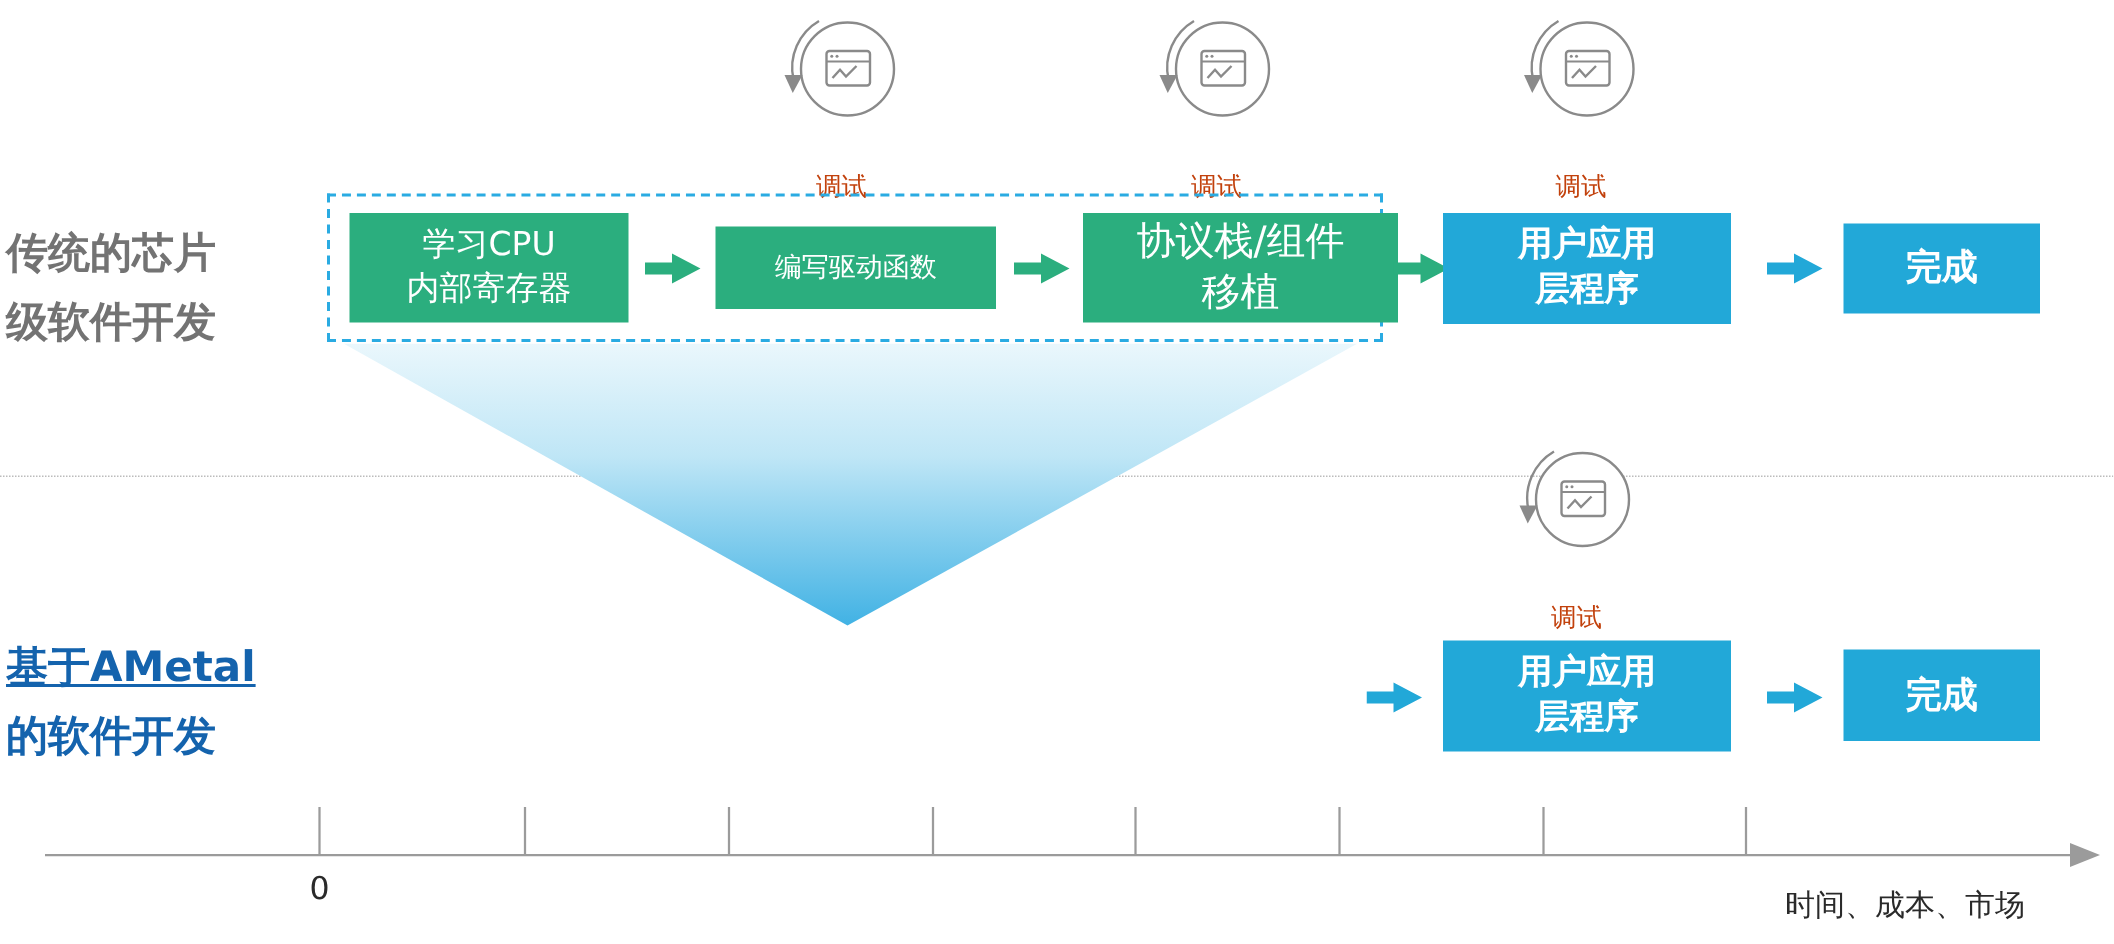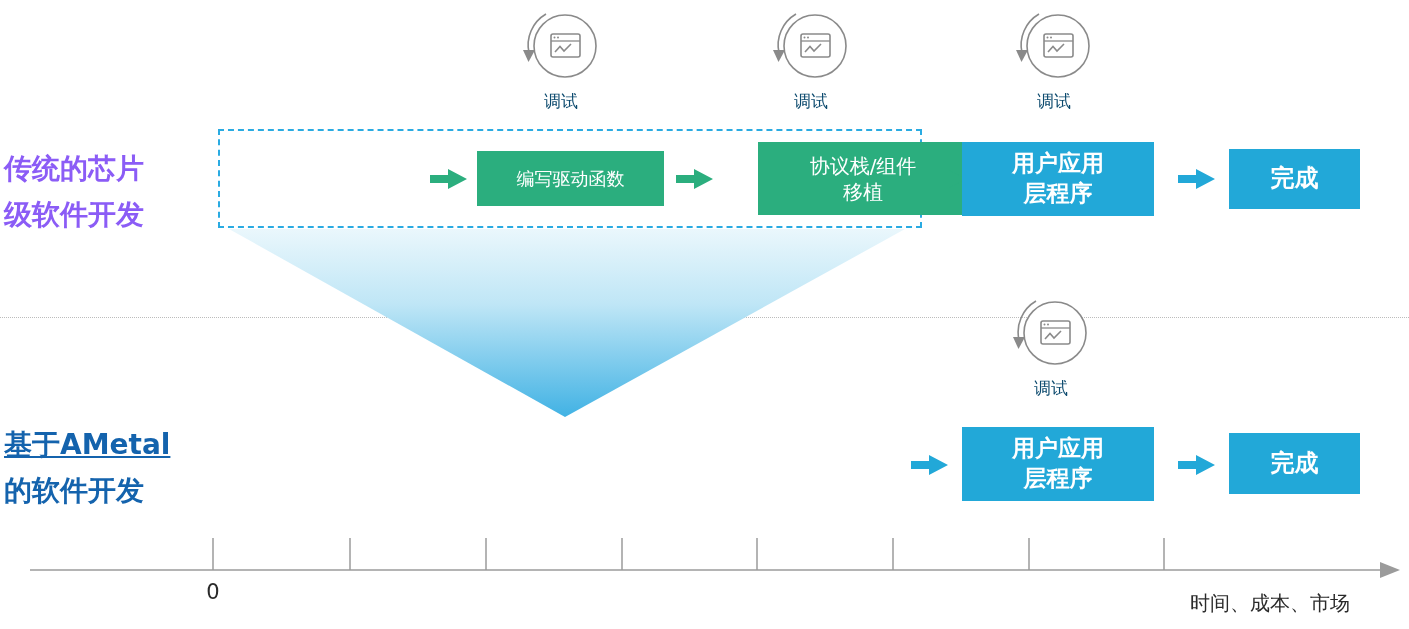--- a/index.html
+++ b/index.html
@@ -20,7 +20,7 @@
   .dashed-box{border:2px dashed #2aabe2;box-sizing:border-box;}
   .dotted-line{border-top:1px dotted #bcbcbc;height:0;}
   .debug{width:86px;text-align:center;}
-  .debug-label{font-size:17px;color:#0c4a6e;margin-top:0;}
+  .debug-label{font-size:17px;color:#c2410c;margin-top:23px;}
   .axis-text{font-size:21px;color:#2a2a2a;}
 </style>
 </head>

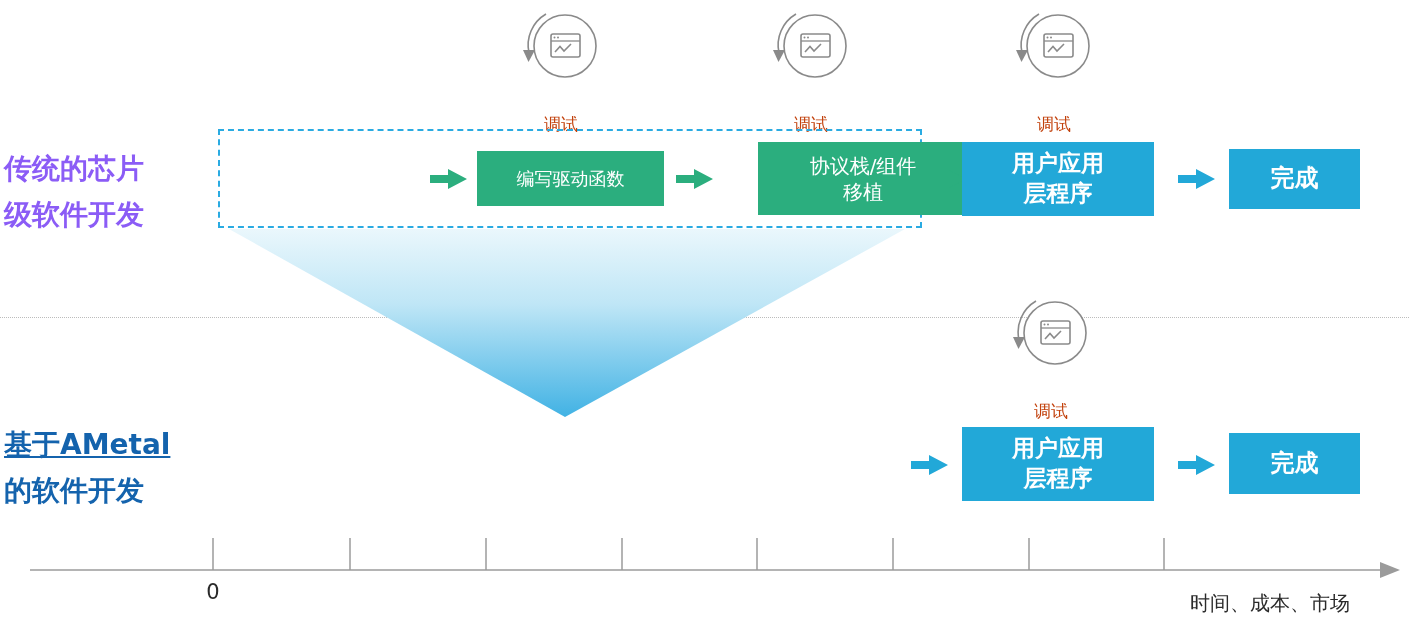--- a/index.html
+++ b/index.html
@@ -15,7 +15,7 @@
   .green{background:#2bae7e;}
   .blue{background:#22a8d8;font-weight:bold;}
   .side-label{font-weight:bold;font-size:28px;line-height:46px;white-space:pre-line;}
-  .side-label-green{color:#8b5cf6;}
+  .side-label-green{color:#737373;}
   .side-label-blue{color:#1463ad;}
   .dashed-box{border:2px dashed #2aabe2;box-sizing:border-box;}
   .dotted-line{border-top:1px dotted #bcbcbc;height:0;}

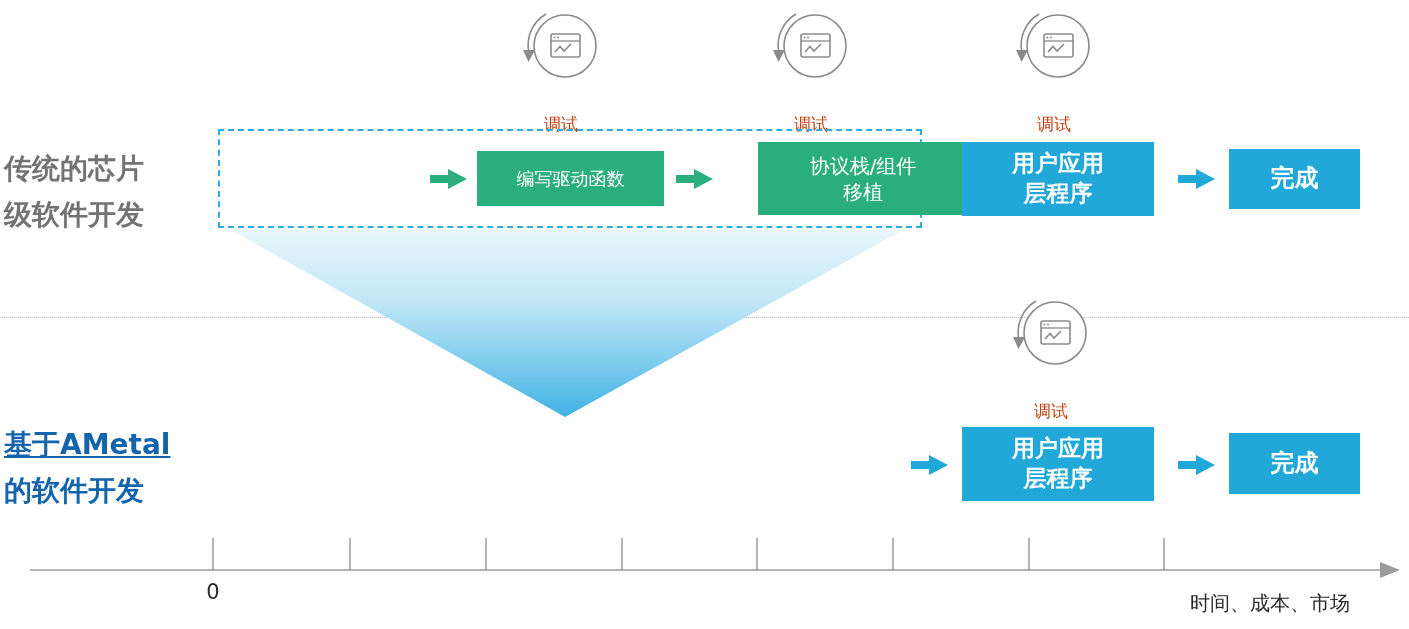--- a/index.html
+++ b/index.html
@@ -75,6 +75,8 @@
 
   <div class="dashed-box abs" style="left:218px;top:129px;width:704px;height:99px;"></div>
 
+  <div class="box green abs" style="left:233px;top:142px;width:186px;height:73px;font-size:22px;">学习CPU
+内部寄存器</div>
 
   <svg class="abs" style="left:430px;top:166px;" width="38" height="26" viewBox="0 0 38 26">
     <polygon points="0,9 18,9 18,3 37,13 18,23 18,17 0,17" fill="#2bae7e"></polygon>

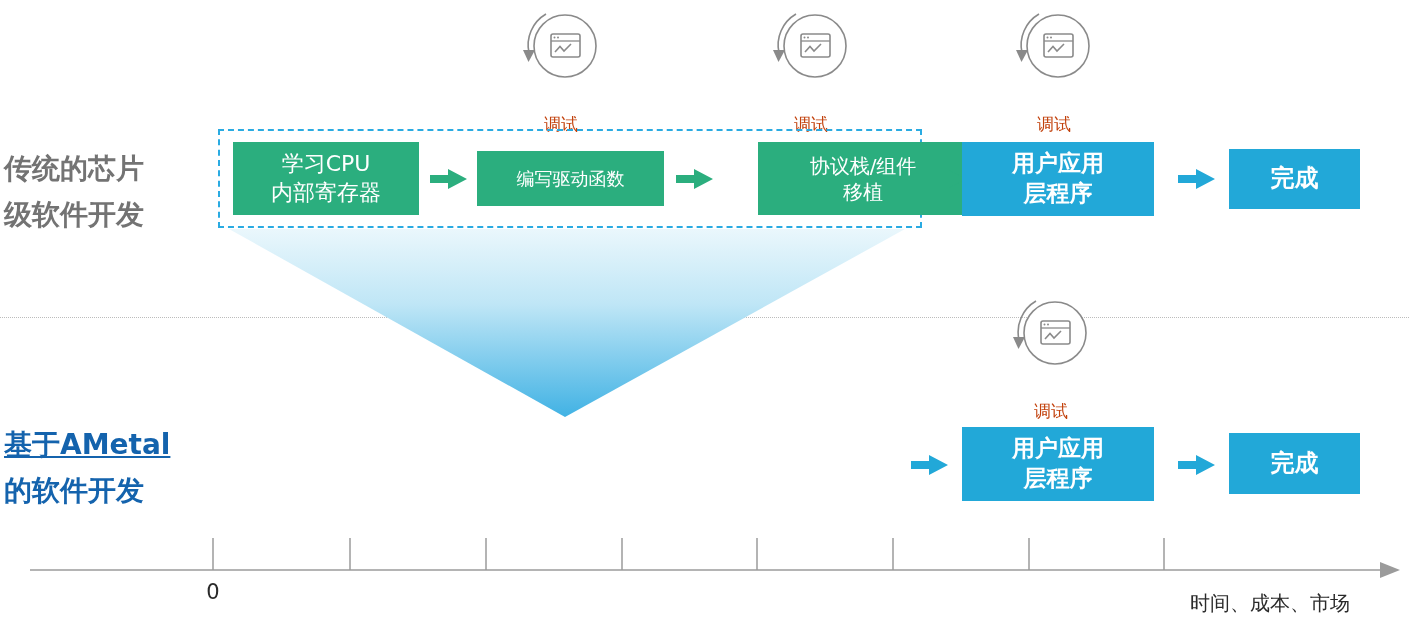--- a/index.html
+++ b/index.html
@@ -88,7 +88,7 @@
     <polygon points="0,9 18,9 18,3 37,13 18,23 18,17 0,17" fill="#2bae7e"></polygon>
   </svg>
 
-  <div class="box green abs" style="left:722px;top:142px;width:210px;height:73px;font-size:20px;margin-left:36px;">协议栈/组件
+  <div class="box green abs" style="left:722px;top:142px;width:210px;height:73px;font-size:26px;">协议栈/组件
 移植</div>
 
   <svg class="abs" style="left:929px;top:166px;" width="38" height="26" viewBox="0 0 38 26">

